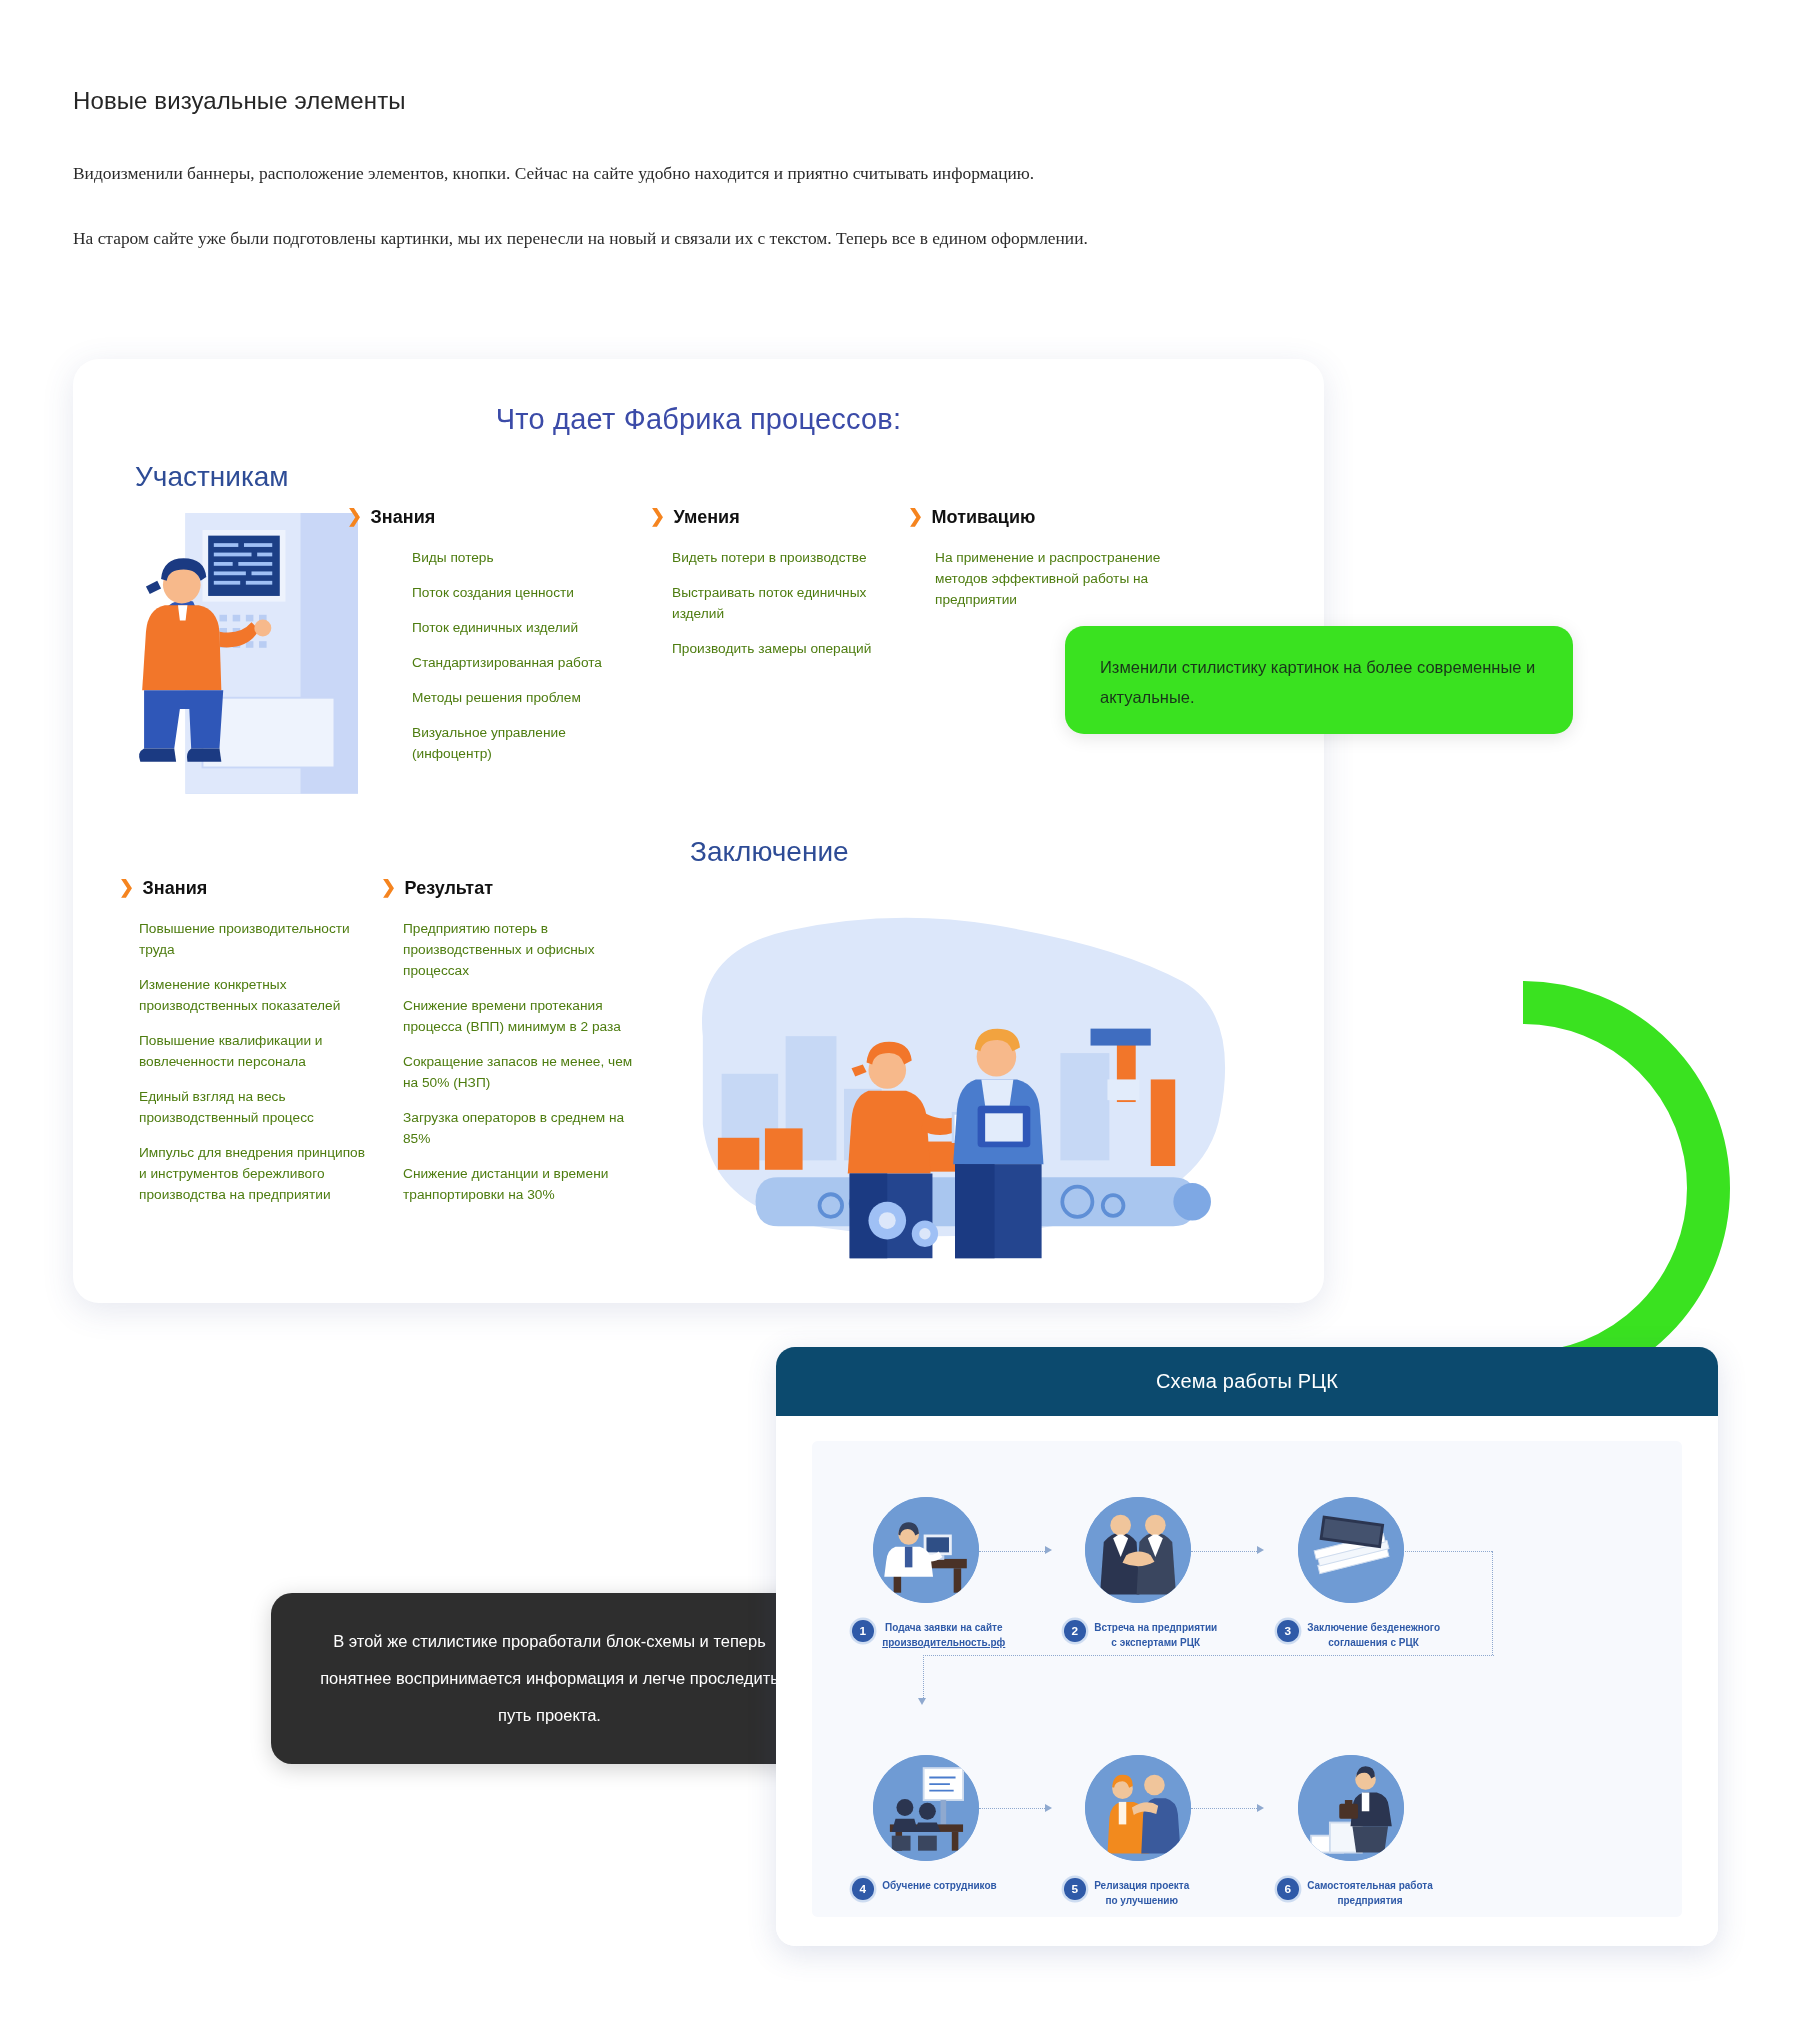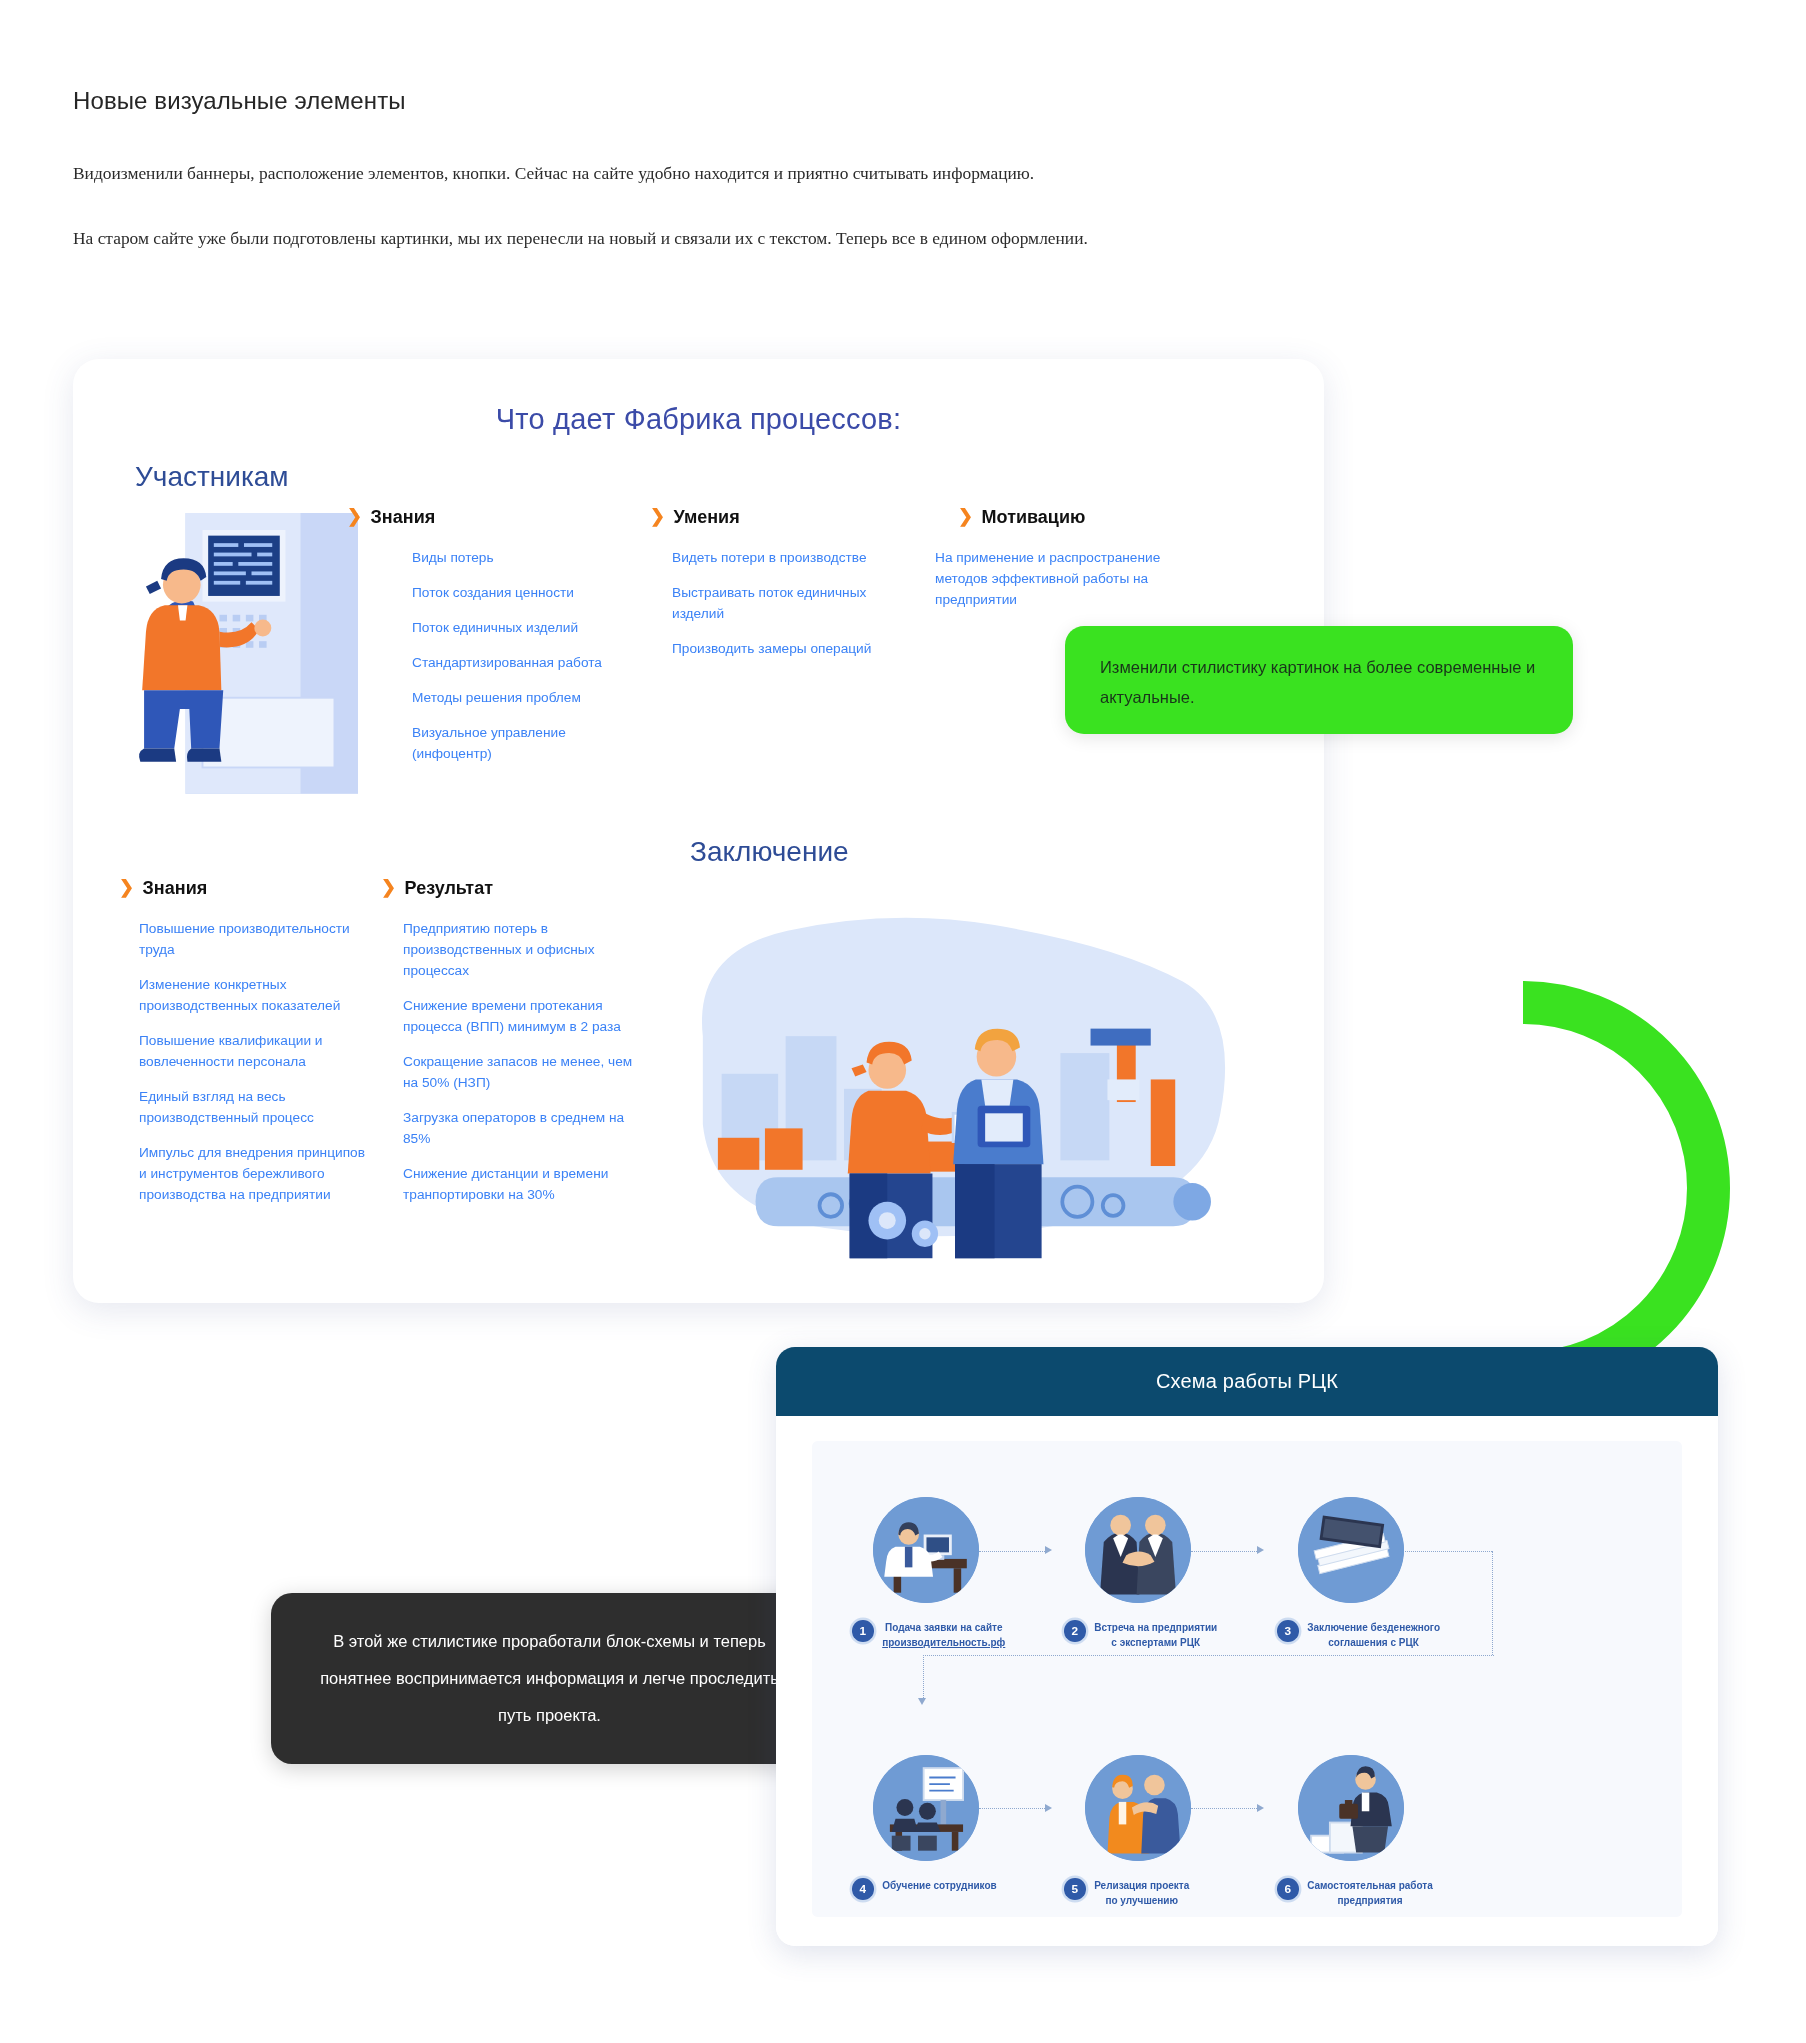--- a/index.html
+++ b/index.html
@@ -287,7 +287,7 @@
     </ul>
   </div>
 
-  <div class="colhead" style="left:958px;top:506px;">
+  <div class="colhead" style="left:908px;top:506px;">
     <span class="chev">❯</span><span>Мотивацию</span>
   </div>
   <div class="collist" style="left:935px;top:547px;width:226px;">

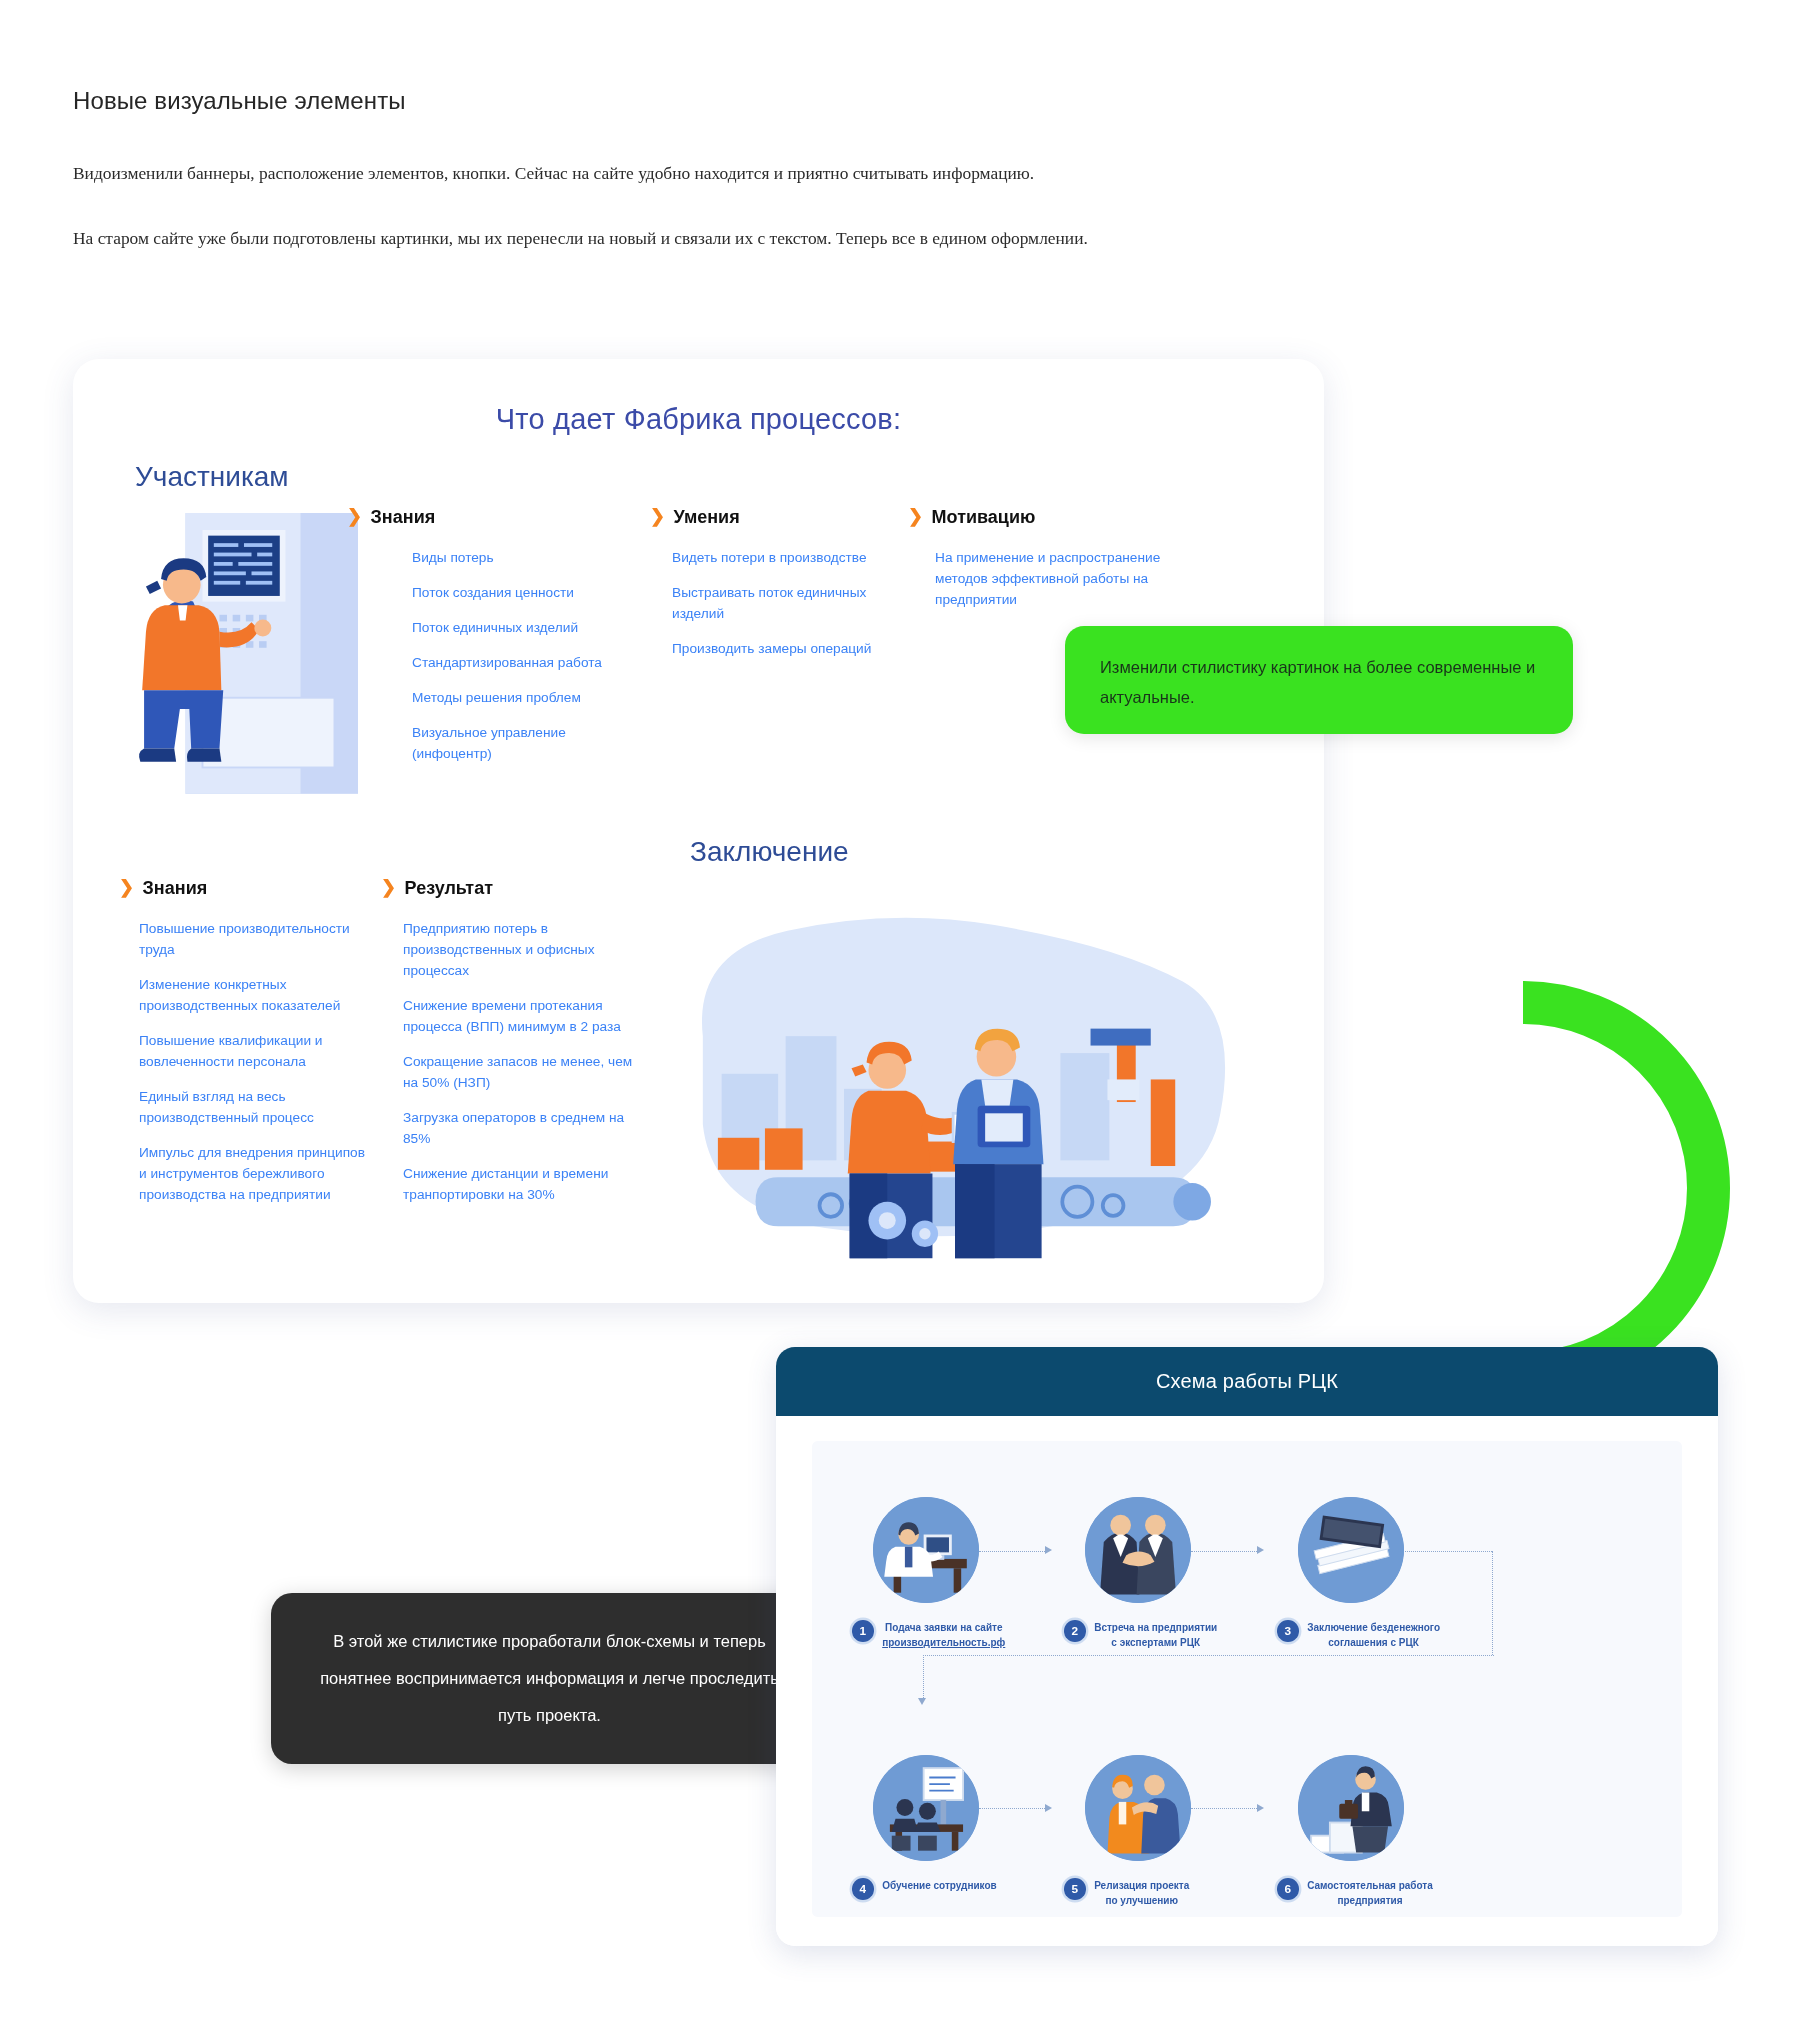--- a/index.html
+++ b/index.html
@@ -54,7 +54,7 @@
     display:inline-block;color:#f5841f;font-weight:700;font-size:18px;
     margin-right:8.5px;transform:translateY(-0.9px);
   }
-  .collist{position:absolute;font-size:13.7px;line-height:21px;color:#3b82f6;}
+  .collist{position:absolute;font-size:13.7px;line-height:21px;color:#4d7c0f;}
   .collist li{list-style:none;margin:0 0 14px 0;padding:0;}
   .collist ul{margin:0;padding:0;}
 

